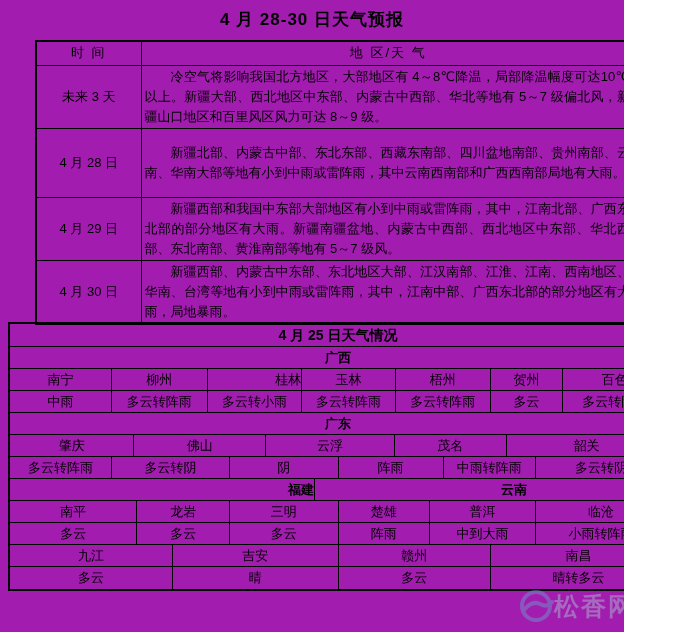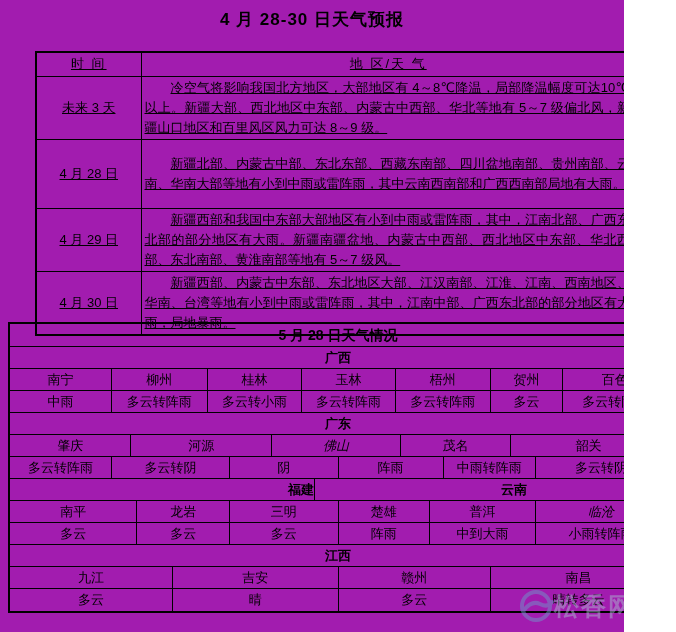--- a/index.html
+++ b/index.html
@@ -28,12 +28,11 @@
   table.forecast {
     position: absolute;
     left: 35px;
-    top: 51px;
+    top: 40px;
     width: 602px;
     border-collapse: collapse;
     table-layout: fixed;
     font-size: 13px;
-    text-decoration: underline;
   }
   table.forecast th, table.forecast td {
     border: 1px solid #000;

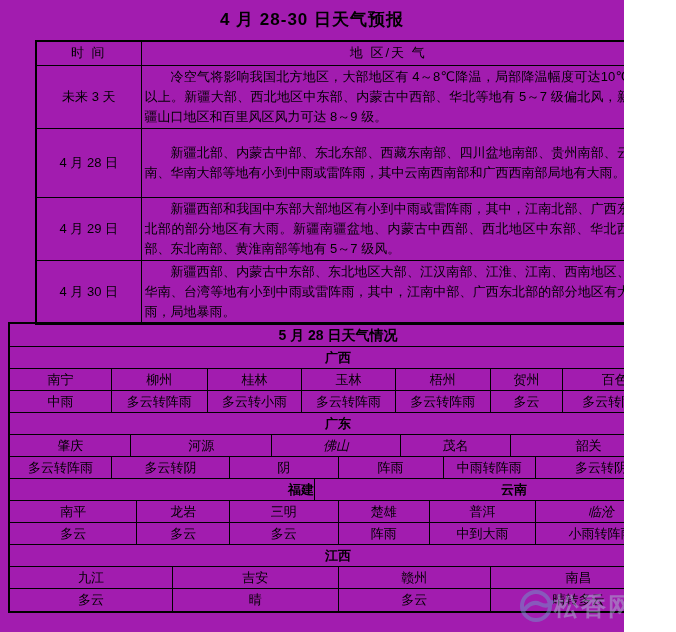--- a/index.html
+++ b/index.html
@@ -166,7 +166,7 @@
   </table>
 
   <div class="conditions">
-    <div class="ct-title">5 月 28 日天气情况</div>
+    <div class="ct-title">4 月 25 日天气情况</div>
     <div>
         <div class="ct-row">
           <div class="ct-cell province" style="flex: 100 1 0px;">广西</div>

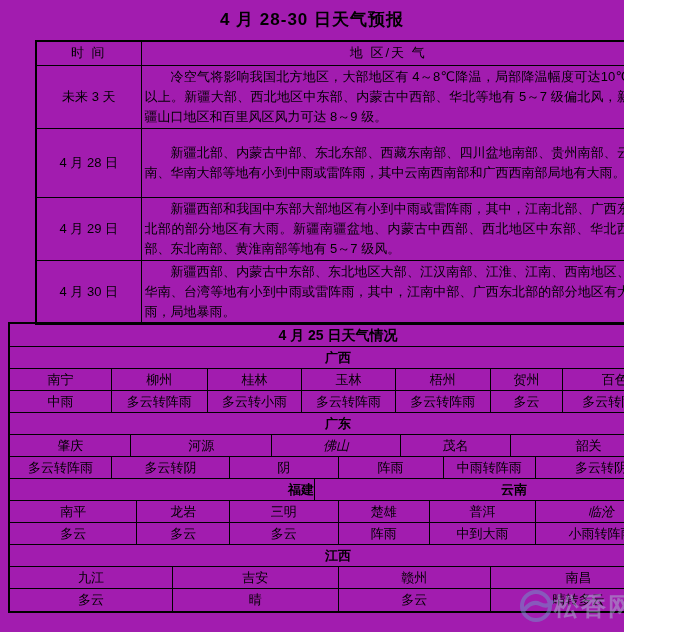--- a/index.html
+++ b/index.html
@@ -174,7 +174,7 @@
         <div class="ct-row">
           <div class="ct-cell" style="flex: 15.5 1 0px;">南宁</div>
           <div class="ct-cell" style="flex: 14.6 1 0px;">柳州</div>
-          <div class="ct-cell" style="flex: 14.4 1 0px;">桂林</div>
+          <div class="ct-cell" style="flex: 14.4 1 0px; text-align: right;">桂林</div>
           <div class="ct-cell" style="flex: 14.2 1 0px;">玉林</div>
           <div class="ct-cell" style="flex: 14.5 1 0px;">梧州</div>
           <div class="ct-cell" style="flex: 11 1 0px;">贺州</div>

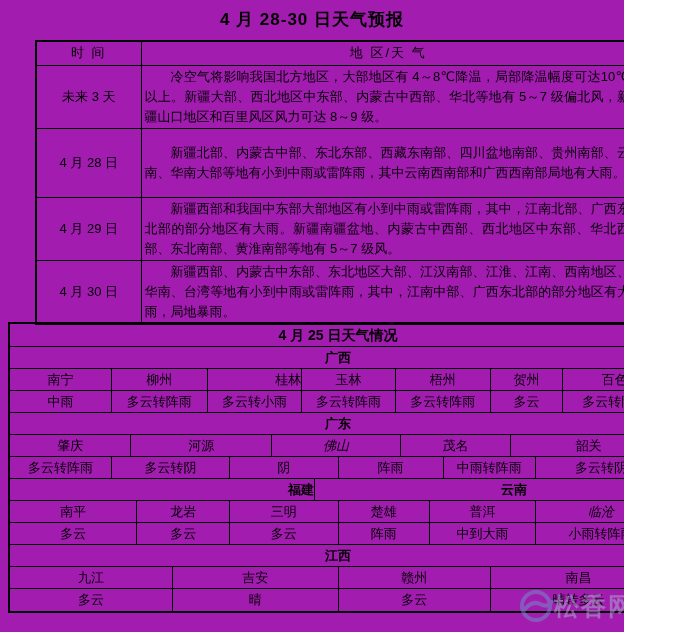--- a/index.html
+++ b/index.html
@@ -194,7 +194,6 @@
         </div>
         <div class="ct-row">
           <div class="ct-cell" style="flex: 15.5 1 0px;">肇庆</div>
-          <div class="ct-cell" style="flex: 18 1 0px;">河源</div>
           <div class="ct-cell" style="flex: 16.5 1 0px; font-style: italic;">佛山</div>
           <div class="ct-cell" style="flex: 14 1 0px;">茂名</div>
           <div class="ct-cell" style="flex: 20 1 0px;">韶关</div>

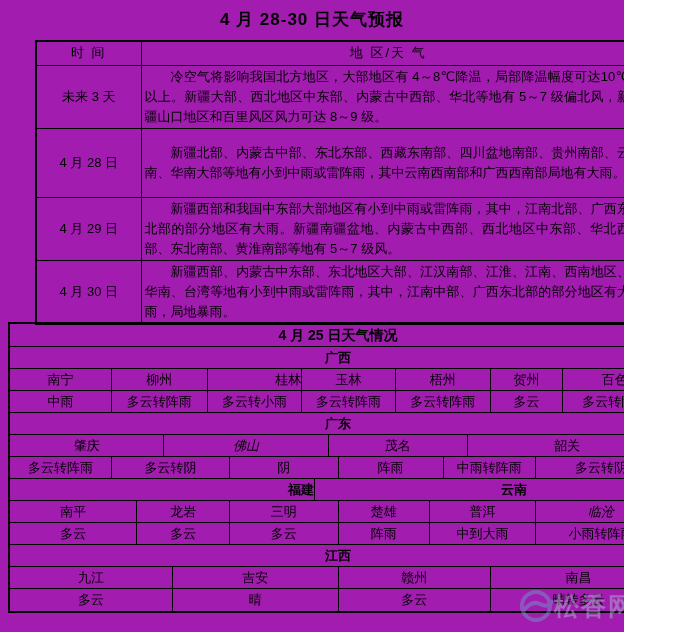--- a/index.html
+++ b/index.html
@@ -194,7 +194,7 @@
         </div>
         <div class="ct-row">
           <div class="ct-cell" style="flex: 15.5 1 0px;">肇庆</div>
-          <div class="ct-cell" style="flex: 16.5 1 0px; font-style: italic;">佛山</div>
+          <div class="ct-cell" style="flex: 16.5 1 0px;">佛山</div>
           <div class="ct-cell" style="flex: 14 1 0px;">茂名</div>
           <div class="ct-cell" style="flex: 20 1 0px;">韶关</div>
         </div>

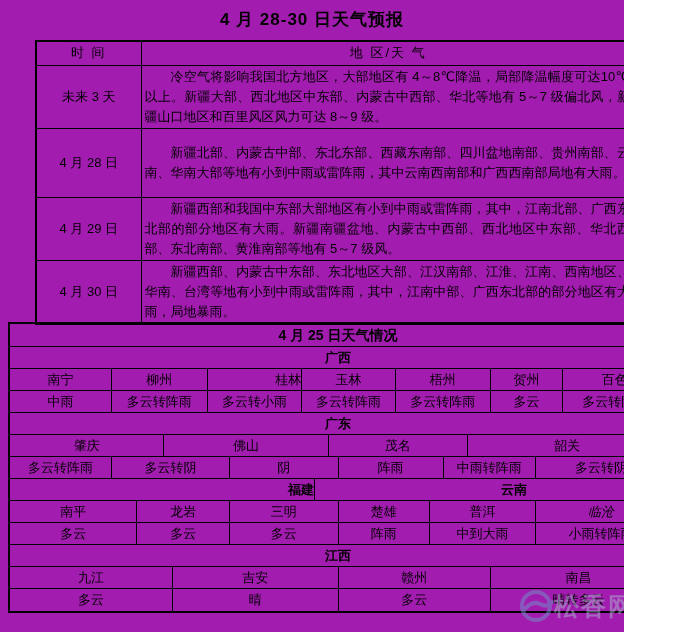--- a/index.html
+++ b/index.html
@@ -195,6 +195,7 @@
         <div class="ct-row">
           <div class="ct-cell" style="flex: 15.5 1 0px;">肇庆</div>
           <div class="ct-cell" style="flex: 16.5 1 0px;">佛山</div>
+          <div class="ct-cell" style="flex: 16 1 0px;">云浮</div>
           <div class="ct-cell" style="flex: 14 1 0px;">茂名</div>
           <div class="ct-cell" style="flex: 20 1 0px;">韶关</div>
         </div>

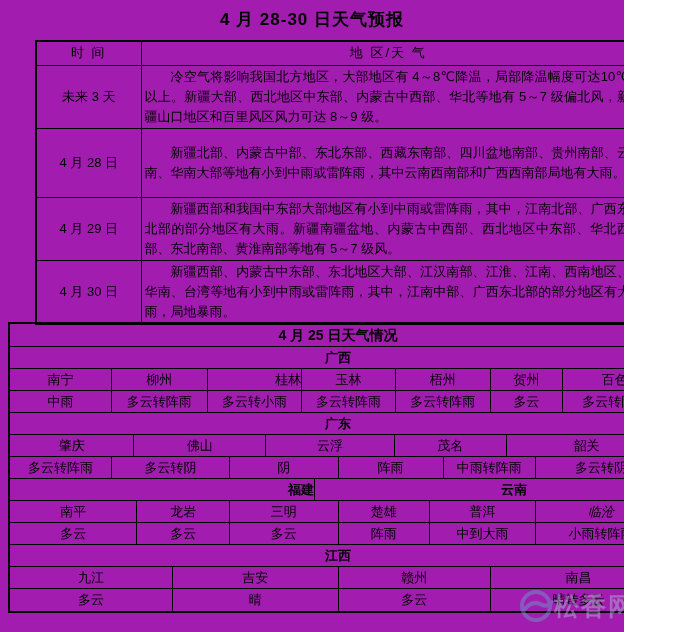--- a/index.html
+++ b/index.html
@@ -217,7 +217,7 @@
           <div class="ct-cell" style="flex: 16.5 1 0px;">三明</div>
           <div class="ct-cell" style="flex: 13.9 1 0px;">楚雄</div>
           <div class="ct-cell" style="flex: 16.1 1 0px;">普洱</div>
-          <div class="ct-cell" style="flex: 20 1 0px; font-style: italic;">临沧</div>
+          <div class="ct-cell" style="flex: 20 1 0px;">临沧</div>
         </div>
         <div class="ct-row">
           <div class="ct-cell" style="flex: 19.4 1 0px;">多云</div>

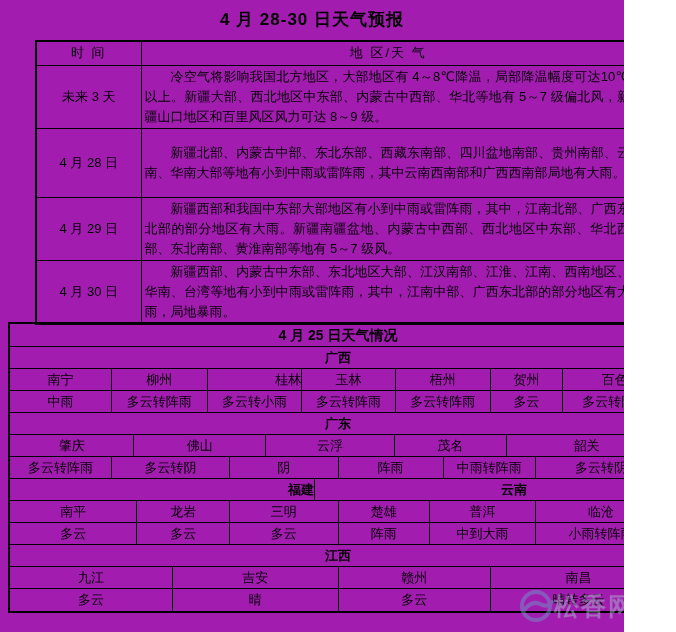--- a/index.html
+++ b/index.html
@@ -228,9 +228,6 @@
           <div class="ct-cell" style="flex: 20 1 0px;">小雨转阵雨</div>
         </div>
         <div class="ct-row">
-          <div class="ct-cell province" style="flex: 100 1 0px;">江西</div>
-        </div>
-        <div class="ct-row">
           <div class="ct-cell" style="flex: 24.8 1 0px;">九江</div>
           <div class="ct-cell" style="flex: 25.2 1 0px;">吉安</div>
           <div class="ct-cell" style="flex: 23.2 1 0px;">赣州</div>

